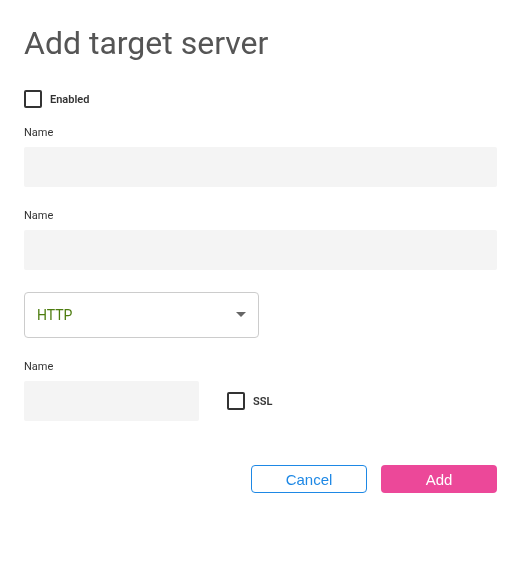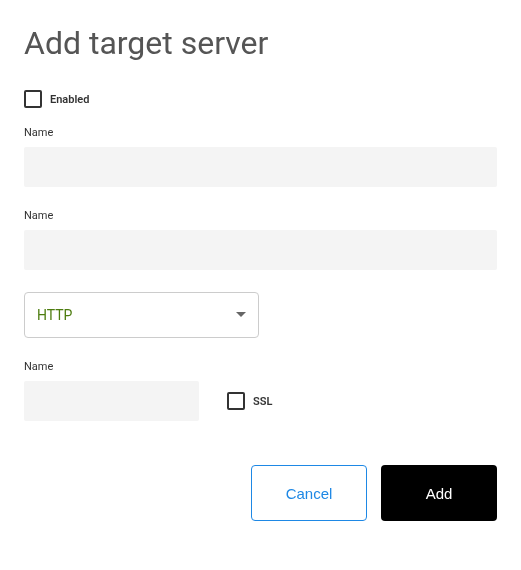--- a/index.html
+++ b/index.html
@@ -107,7 +107,7 @@
       margin-top: 44px;
     }
     .btn {
-      height: 56px;
+      height: 28px;
       min-width: 116px;
       border-radius: 4px;
       font-size: 15px;

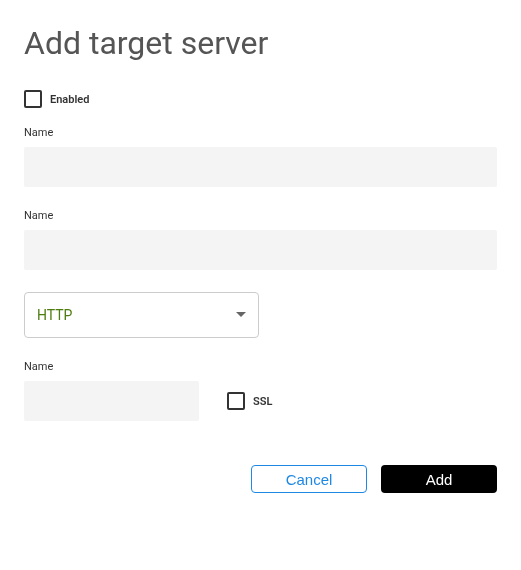--- a/index.html
+++ b/index.html
@@ -122,7 +122,7 @@
       color: #1e88e5;
     }
     .btn-add {
-      background: #000000;
+      background: #ec4899;
       color: #fff;
     }
   </style>

